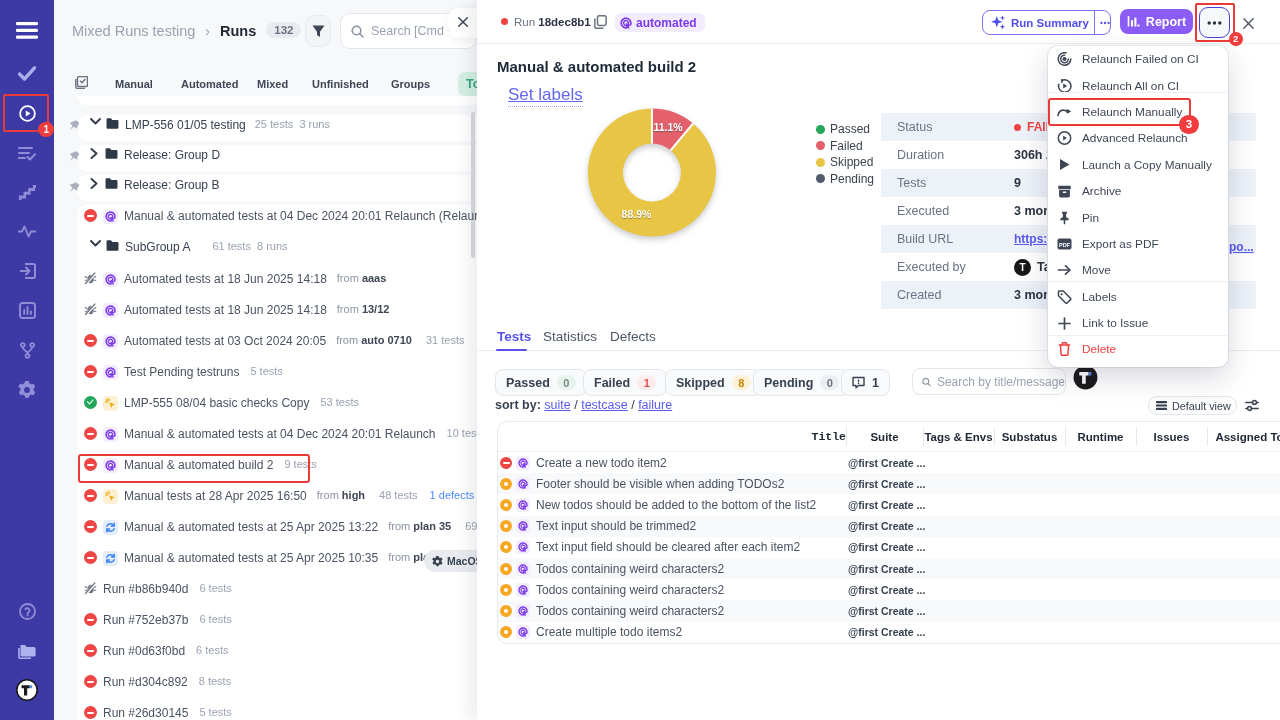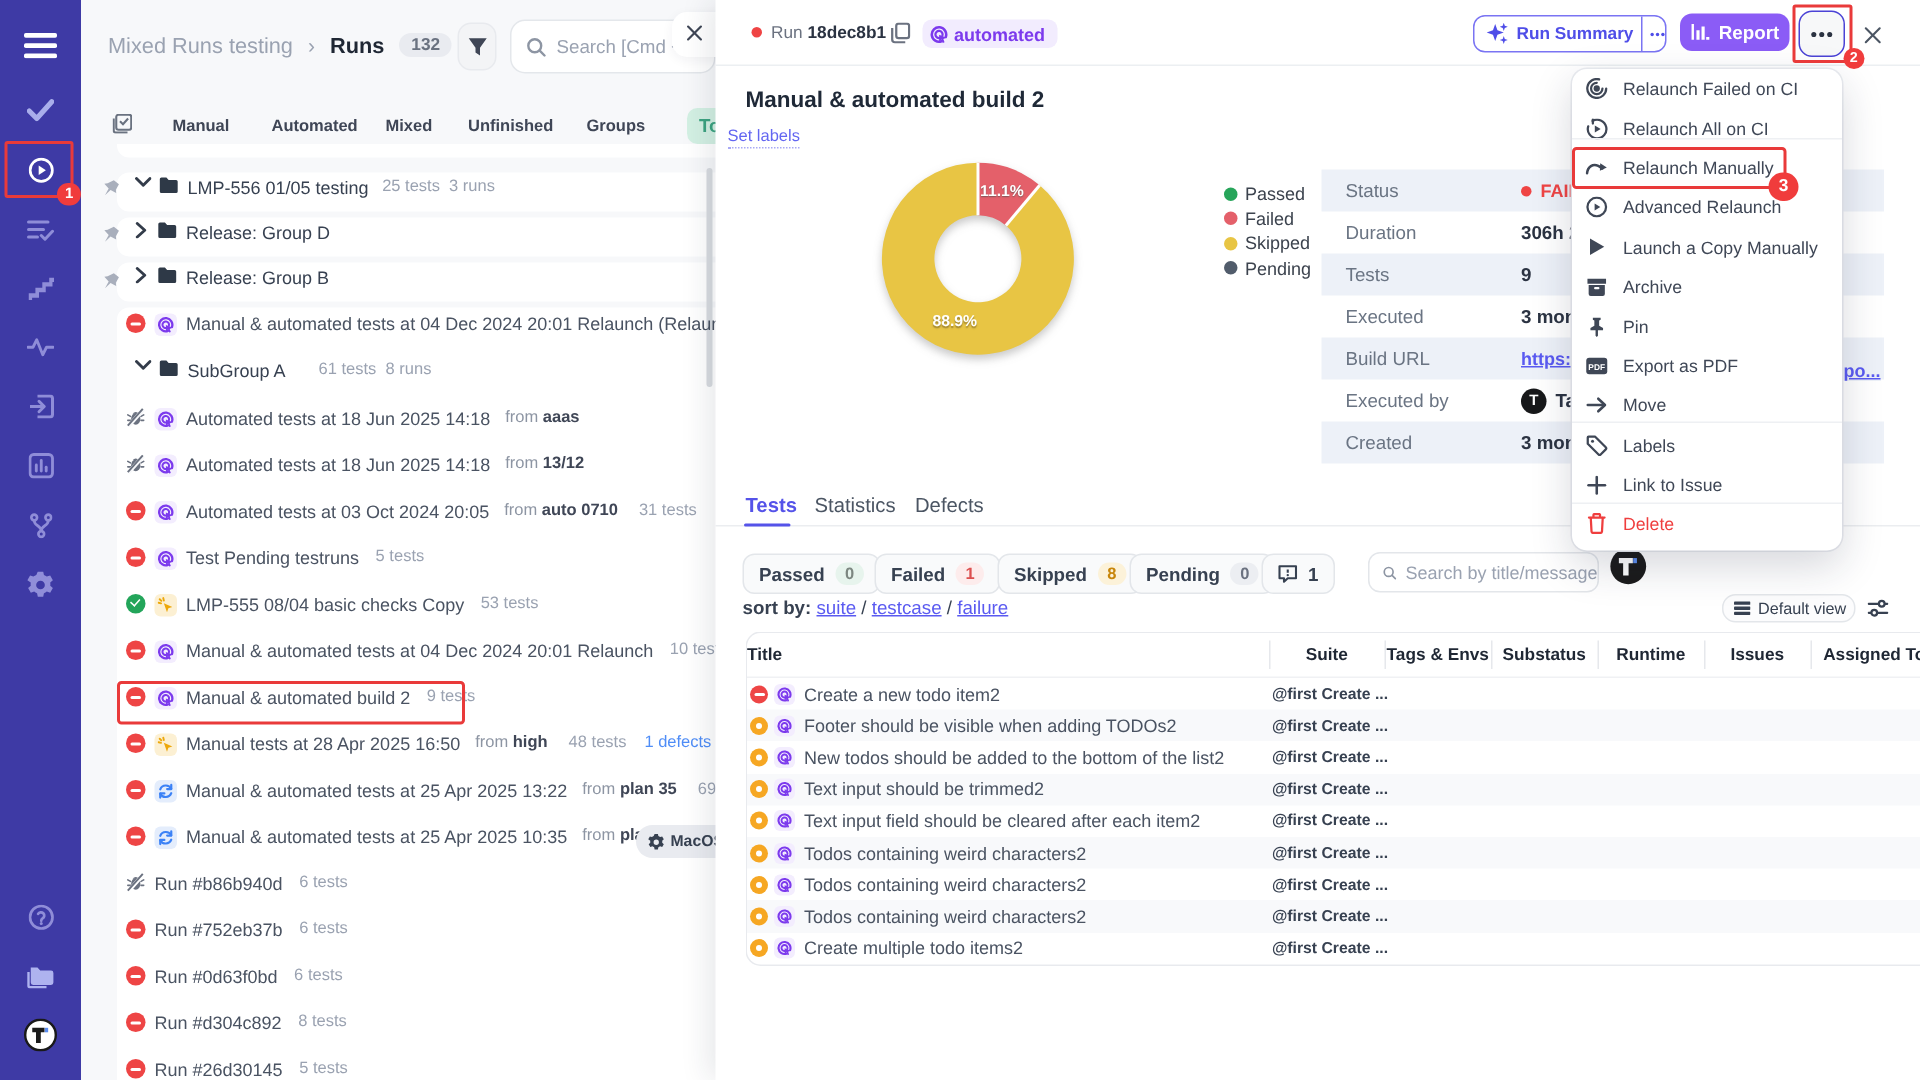--- a/index.html
+++ b/index.html
@@ -423,7 +423,7 @@
     </svg>
 
   <div class="abs" style="left:20px; top:58px; font-size:15px; font-weight:bold; color:#1f2937;">Manual &amp; automated build 2</div>
-  <div class="abs" style="left:8px; top:85px; font-size:11px; color:#6366f1; border-bottom:1px dotted #a8a9f5; padding-bottom:1px;">Set labels</div>
+  <div class="abs" style="left:31px; top:85px; font-size:17px; color:#6366f1; border-bottom:1px dotted #a8a9f5; padding-bottom:1px;text-decoration:underline;">Set labels</div>
 
   <svg class="abs" style="left:100px; top:97px;" width="150" height="150" viewBox="0 0 150 150">
     <g style="filter:drop-shadow(0 3px 3px rgba(60,60,60,.28));">

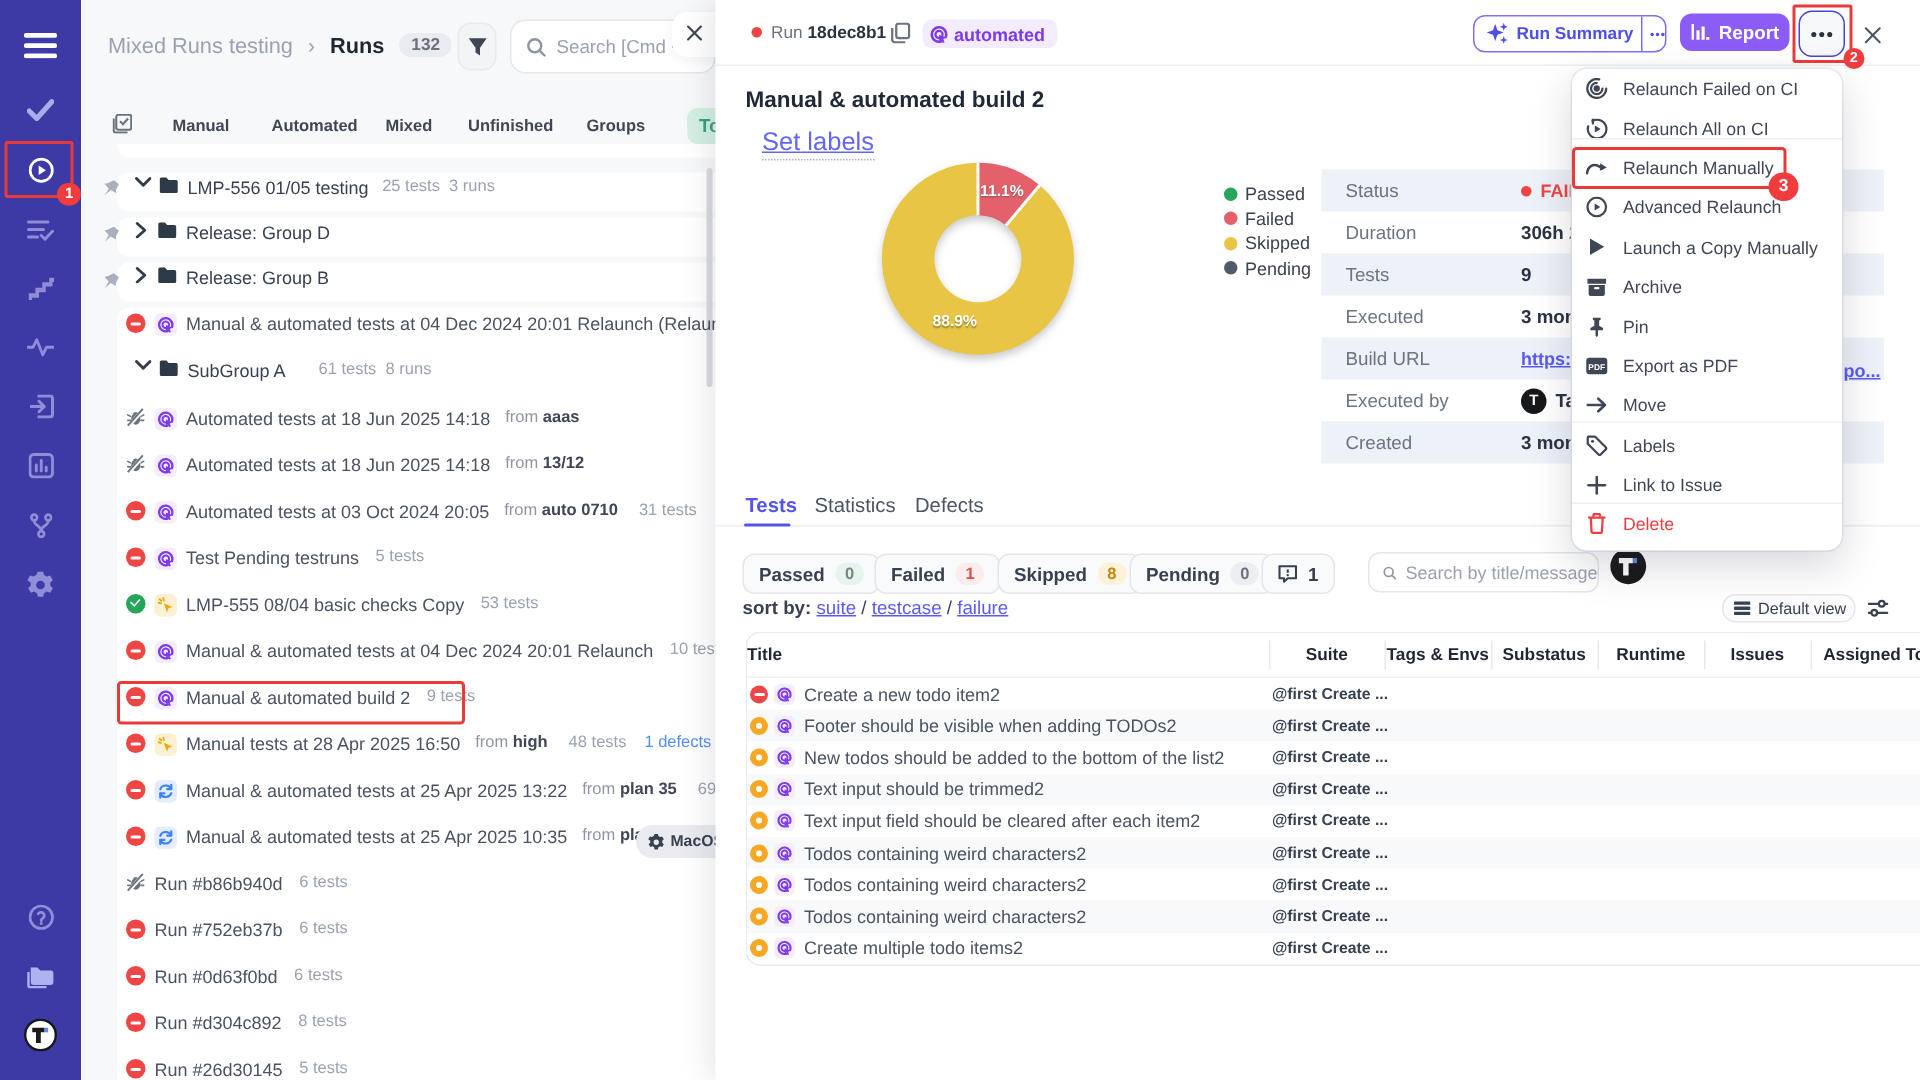--- a/index.html
+++ b/index.html
@@ -539,7 +539,7 @@
 
   <div class="abs" style="left:20px; top:421px; width:790px; border:1px solid #e8eaee; border-bottom:1px solid #e8eaee; border-radius:10px 0 0 10px; border-right:none; overflow:hidden; background:#fff;">
     <div style="height:30px; display:flex; align-items:center; position:relative; border-bottom:1px solid #f0f1f4;">
-      <span class="thead" style="width:348px; text-align:left;">Title</span>
+      <span class="thead" style="width:348px; text-align:right;font-family:Liberation Mono, monospace;">Title</span>
       <span class="thead" style="width:77px; text-align:center;">Suite</span>
       <span class="thead" style="width:71px; text-align:center;">Tags &amp; Envs</span>
       <span class="thead" style="width:71px; text-align:center;">Substatus</span>

